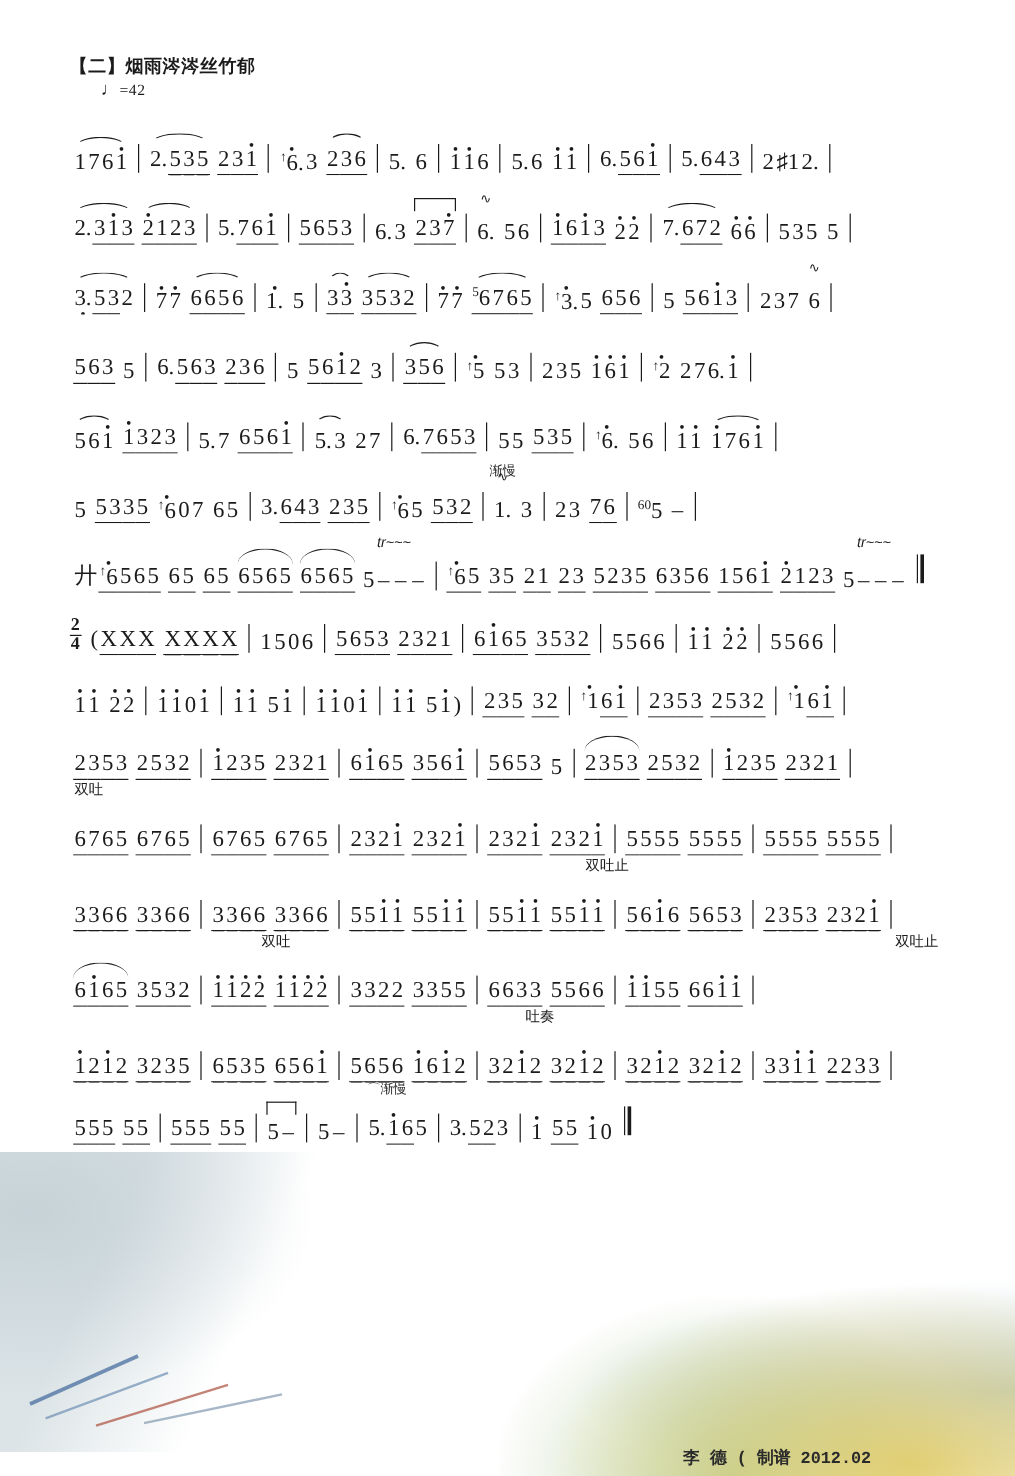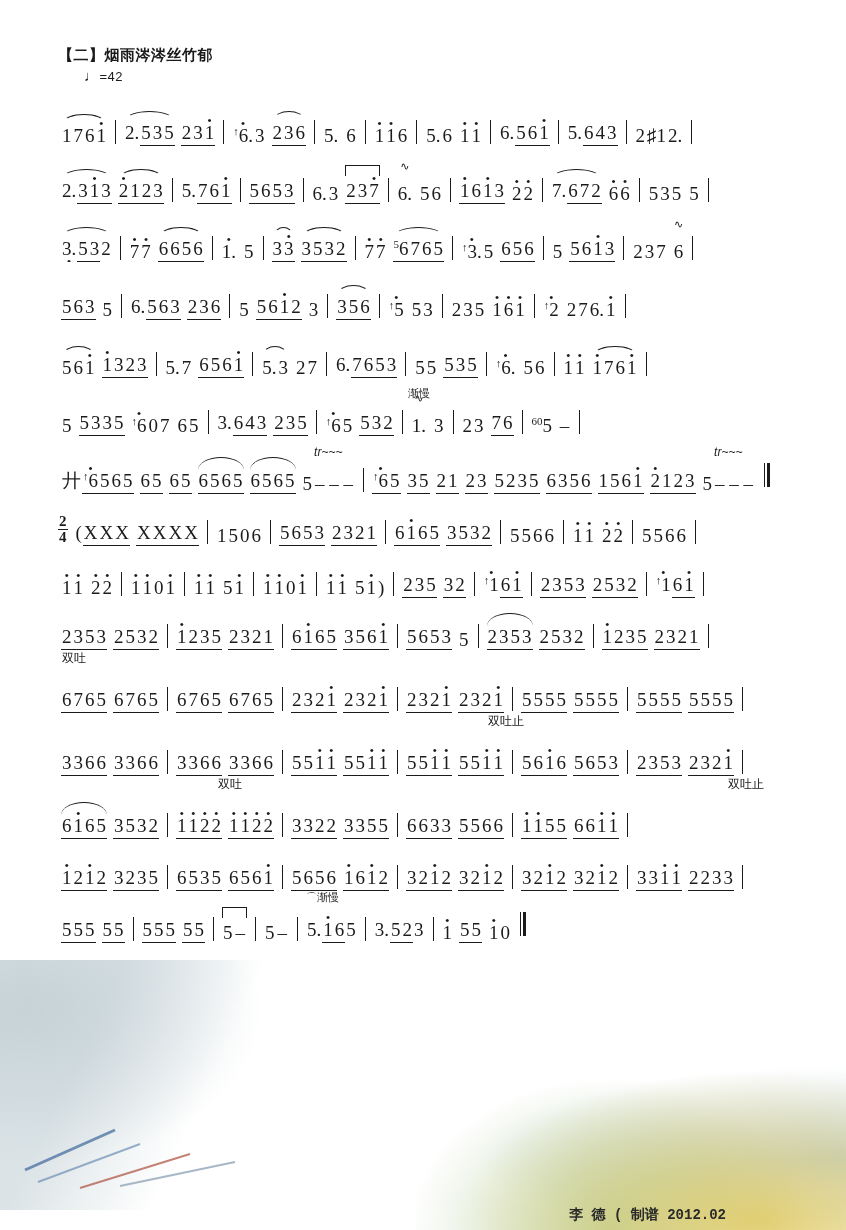--- a/index.html
+++ b/index.html
@@ -13,7 +13,7 @@
   }
   .page{
     position:absolute;inset:0;
-    padding:46px 42px 0 58px;
+    padding:46px 24px 0 58px;
     box-sizing:border-box;
   }
   .section-title{

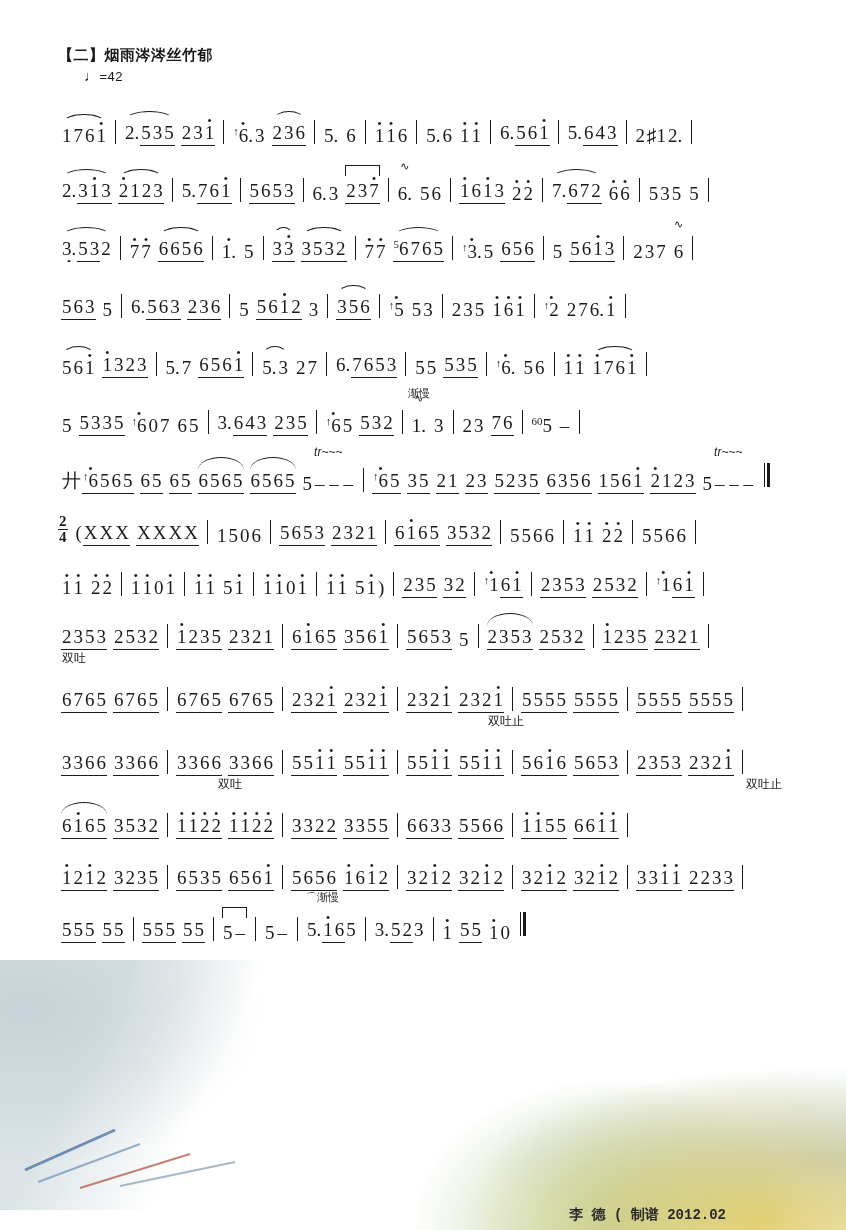--- a/index.html
+++ b/index.html
@@ -26,7 +26,7 @@
   .tempo{
     font-size:13px;
     margin:2px 0 4px 26px;
-    font-family:Liberation Sans, sans-serif;
+    font-family:Liberation Serif, serif;
     letter-spacing:.5px;
   }
   .tempo .note{font-size:15px;}

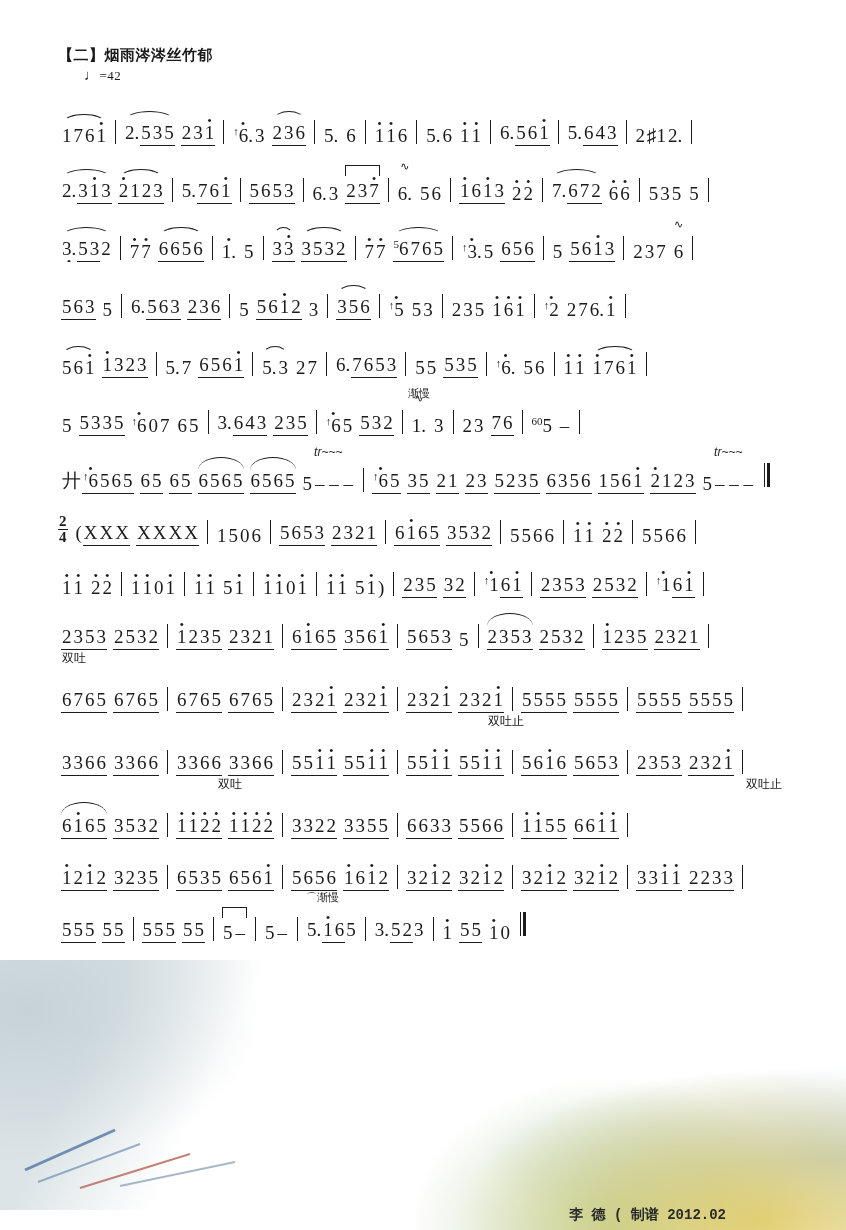--- a/index.html
+++ b/index.html
@@ -428,6 +428,7 @@
     <span class="bar"></span>
   </div>
 
+  <div class="lbl" style="padding-left:380px">吐奏</div>
   <div class="stave tight">
     <span class="grp"><span class="n u2 dot-above">1</span><span class="n u2">2</span><span class="n u2 dot-above">1</span><span class="n u2">2</span></span>
     <span class="grp"><span class="n u2">3</span><span class="n u2">2</span><span class="n u2">3</span><span class="n u2">5</span></span>

